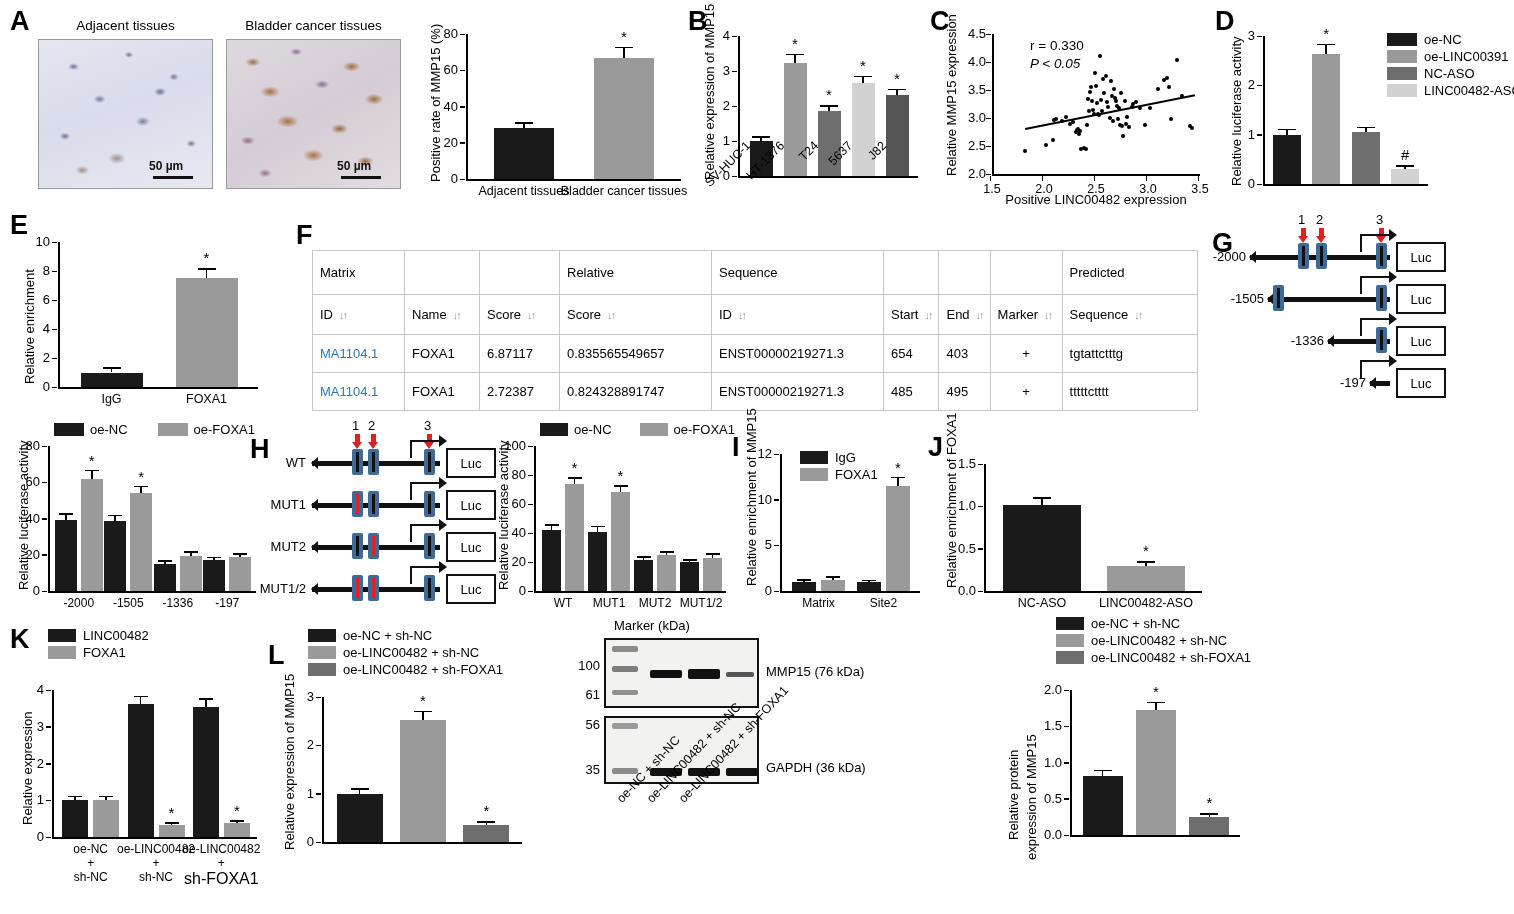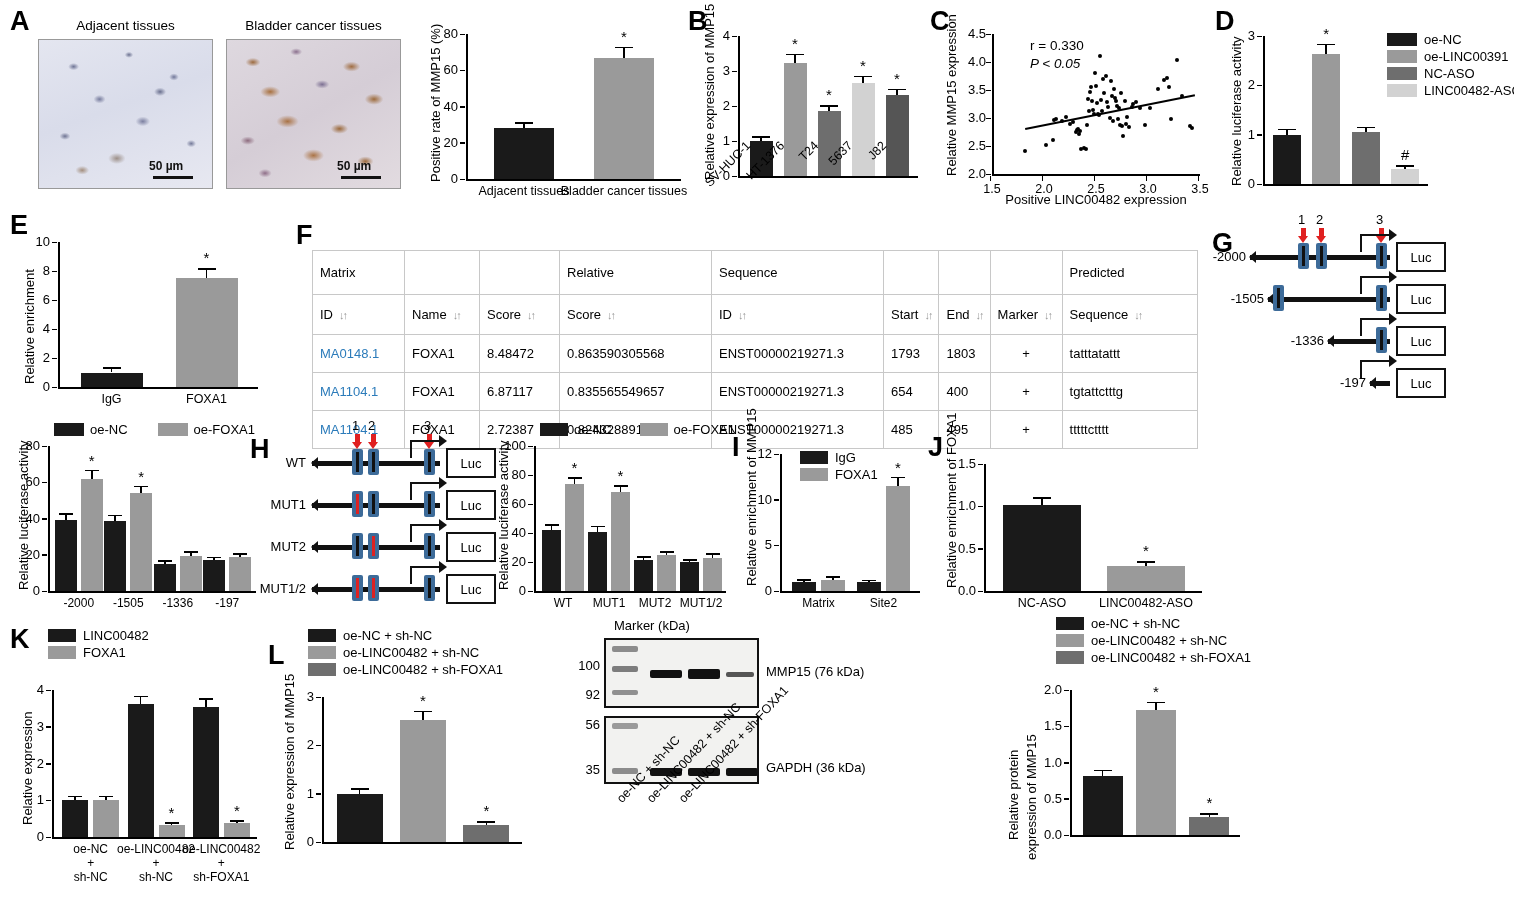--- a/index.html
+++ b/index.html
@@ -431,17 +431,6 @@
           <td style="height:40px;"><span>Sequence</span><span class="sortico">↓↑</span></td>
         </tr>
         <tr>
-          <td class="idcell" style="height:38px;">MA0148.1</td>
-          <td style="height:38px;">FOXA1</td>
-          <td style="height:38px;">8.48472</td>
-          <td style="height:38px;">0.863590305568</td>
-          <td style="height:38px;">ENST00000219271.3</td>
-          <td style="height:38px;">1793</td>
-          <td style="height:38px;">1803</td>
-          <td style="height:38px;text-align:center;">+</td>
-          <td style="height:38px;">tatttatattt</td>
-        </tr>
-        <tr>
           <td class="idcell" style="height:38px;">MA1104.1</td>
           <td style="height:38px;">FOXA1</td>
           <td style="height:38px;">6.87117</td>

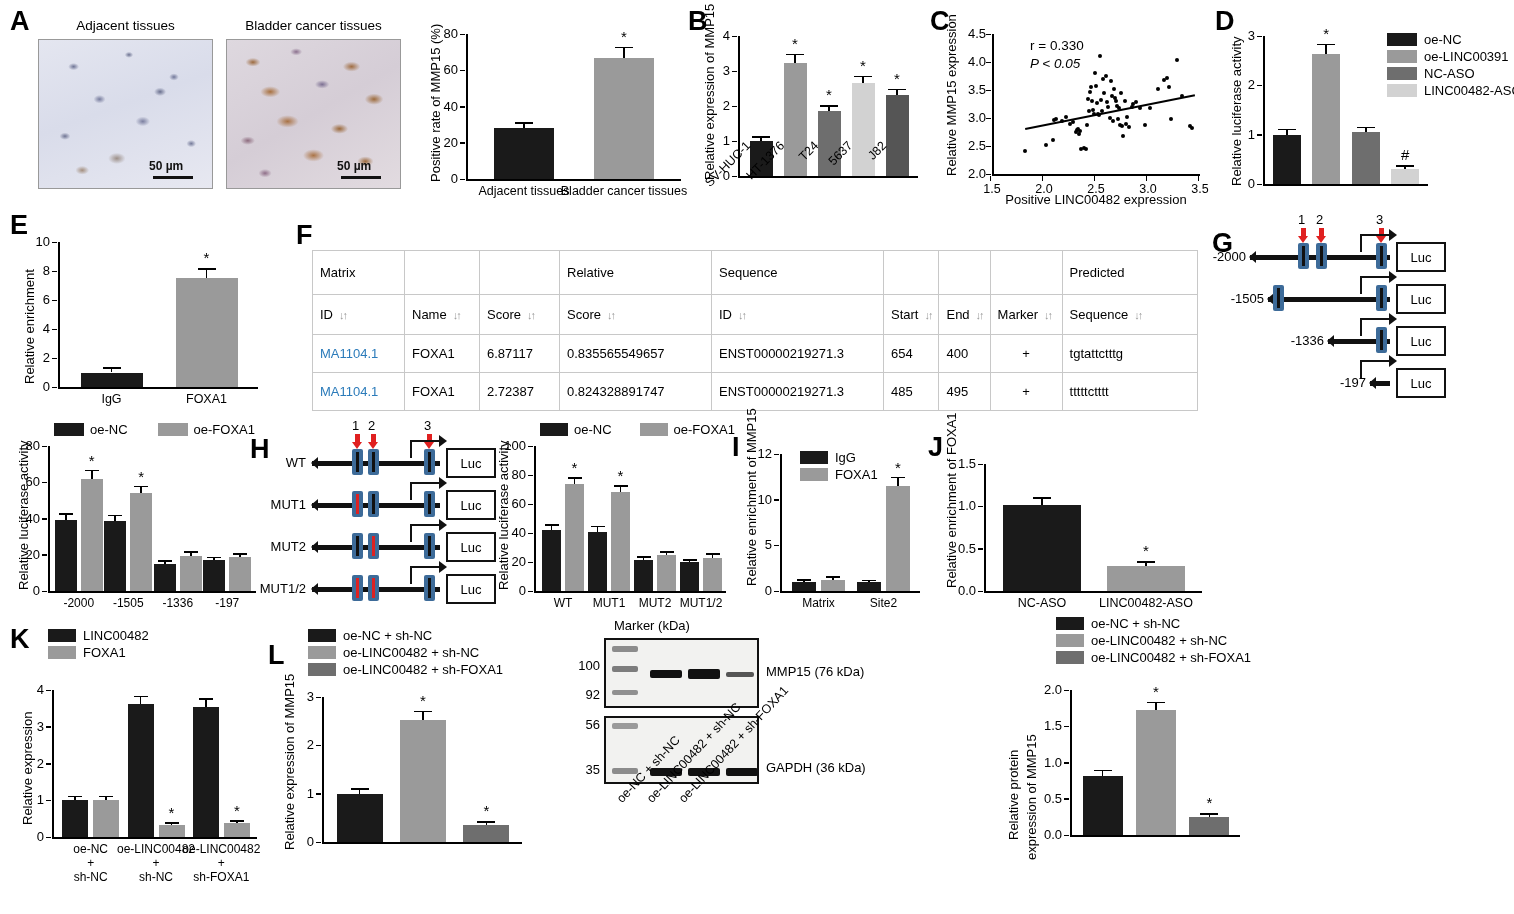--- a/index.html
+++ b/index.html
@@ -437,7 +437,7 @@
           <td style="height:38px;">0.835565549657</td>
           <td style="height:38px;">ENST00000219271.3</td>
           <td style="height:38px;">654</td>
-          <td style="height:38px;">400</td>
+          <td style="height:38px;">403</td>
           <td style="height:38px;text-align:center;">+</td>
           <td style="height:38px;">tgtattctttg</td>
         </tr>

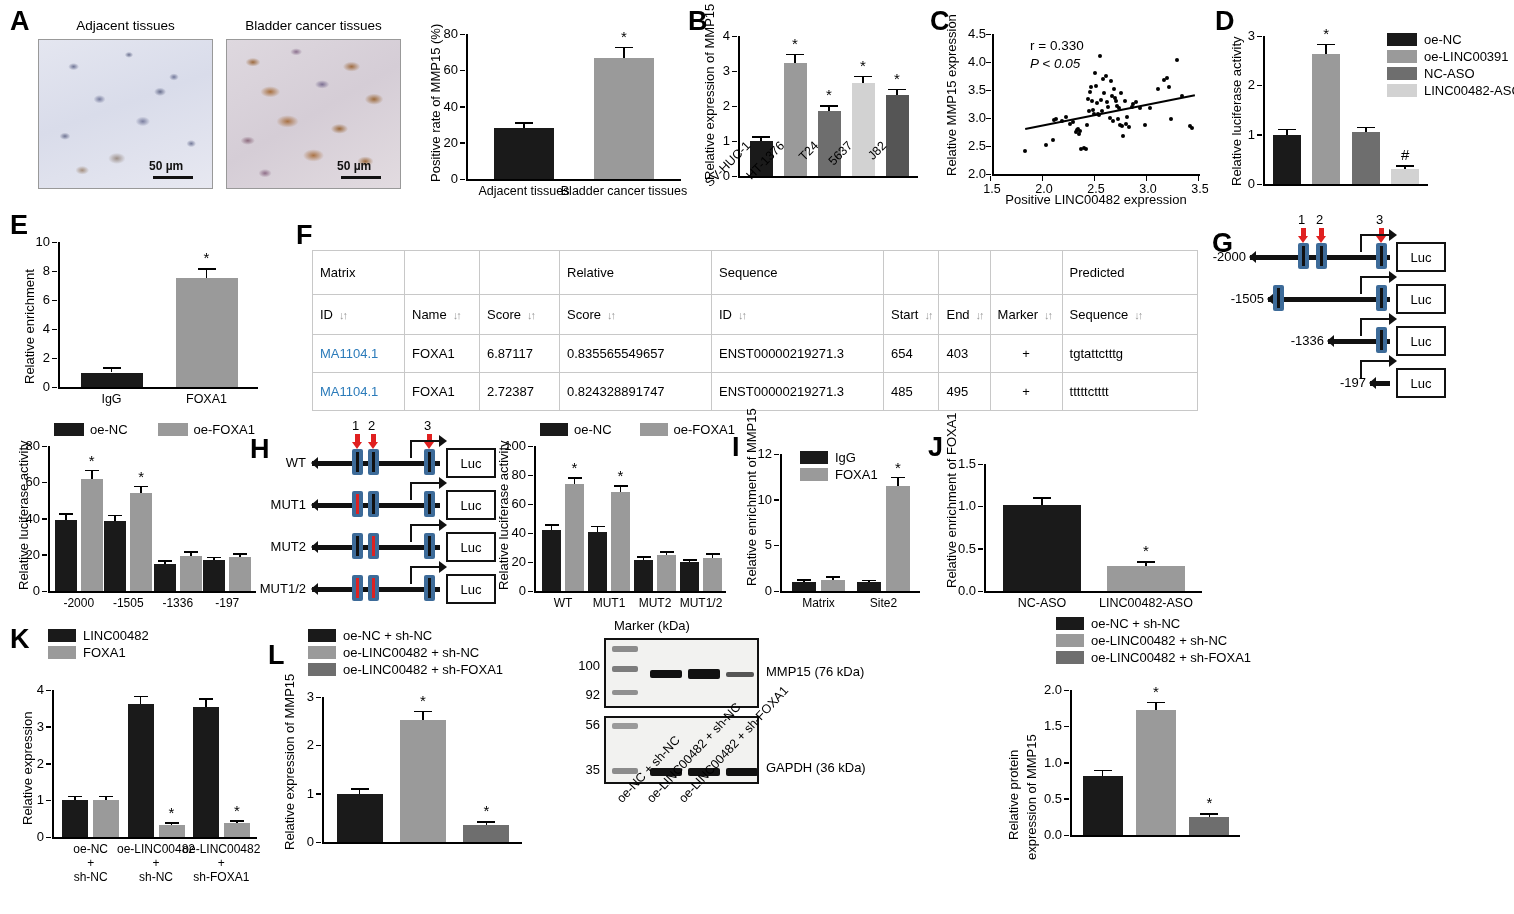--- a/index.html
+++ b/index.html
@@ -918,7 +918,7 @@
     <div class="band" style="left:120px;top:32px;width:28px;height:5px;background:#555;"></div>
   </div>
   <div class="ytick" style="left:0px;top:40px;width:28px;">100</div>
-  <div class="ytick" style="left:0px;top:69px;width:28px;">92</div>
+  <div class="ytick" style="left:0px;top:69px;width:28px;">61</div>
   <div style="position:absolute;left:194px;top:46px;font-size:13px;">MMP15 (76 kDa)</div>
 
   <div class="blotbox" style="left:32px;top:98px;width:155px;height:68px;">

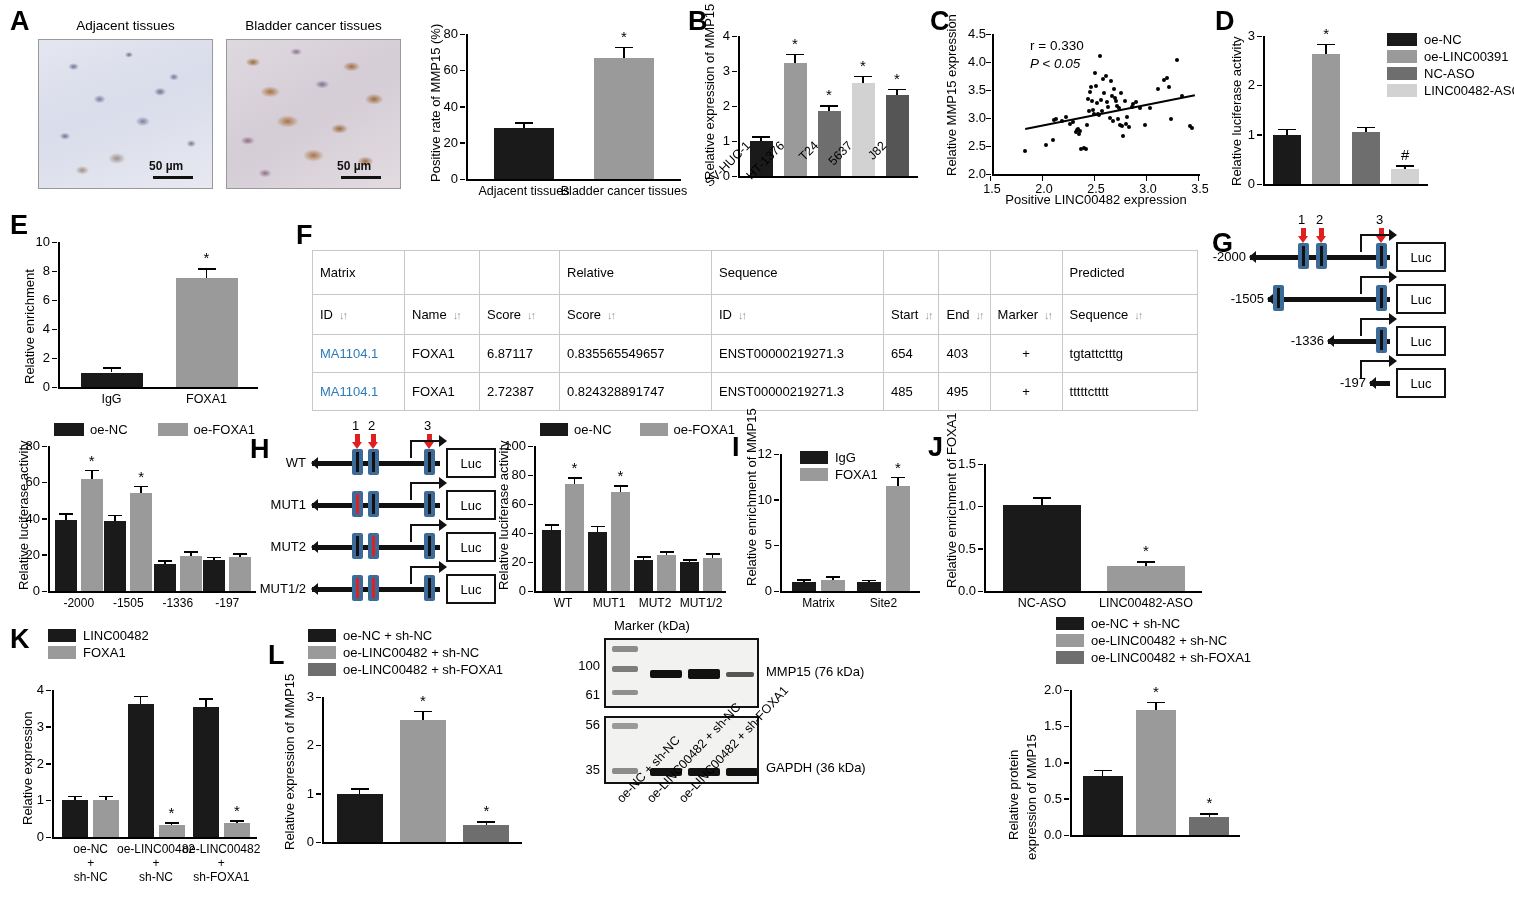--- a/index.html
+++ b/index.html
@@ -845,7 +845,7 @@
         <div class="star" style="left:216.83333333333331px;top:183.095px;width:24px;">*</div>
         <div class="xtick" style="left:168.33333333333331px;top:222px;width:90px;font-size:12px;">oe-LINC00482</div>
         <div class="xtick" style="left:168.33333333333331px;top:236px;width:90px;font-size:12px;">+</div>
-        <div class="xtick" style="left:168.33333333333331px;top:250px;width:90px;font-size:12px;">sh-FOXA1</div>
+        <div class="xtick" style="left:168.33333333333331px;top:250px;width:90px;font-size:16px;">sh-FOXA1</div>
       </div>
     <div id="k-legend" style="position:absolute;left:40px;top:8px;">
         <div class="legend-row">

